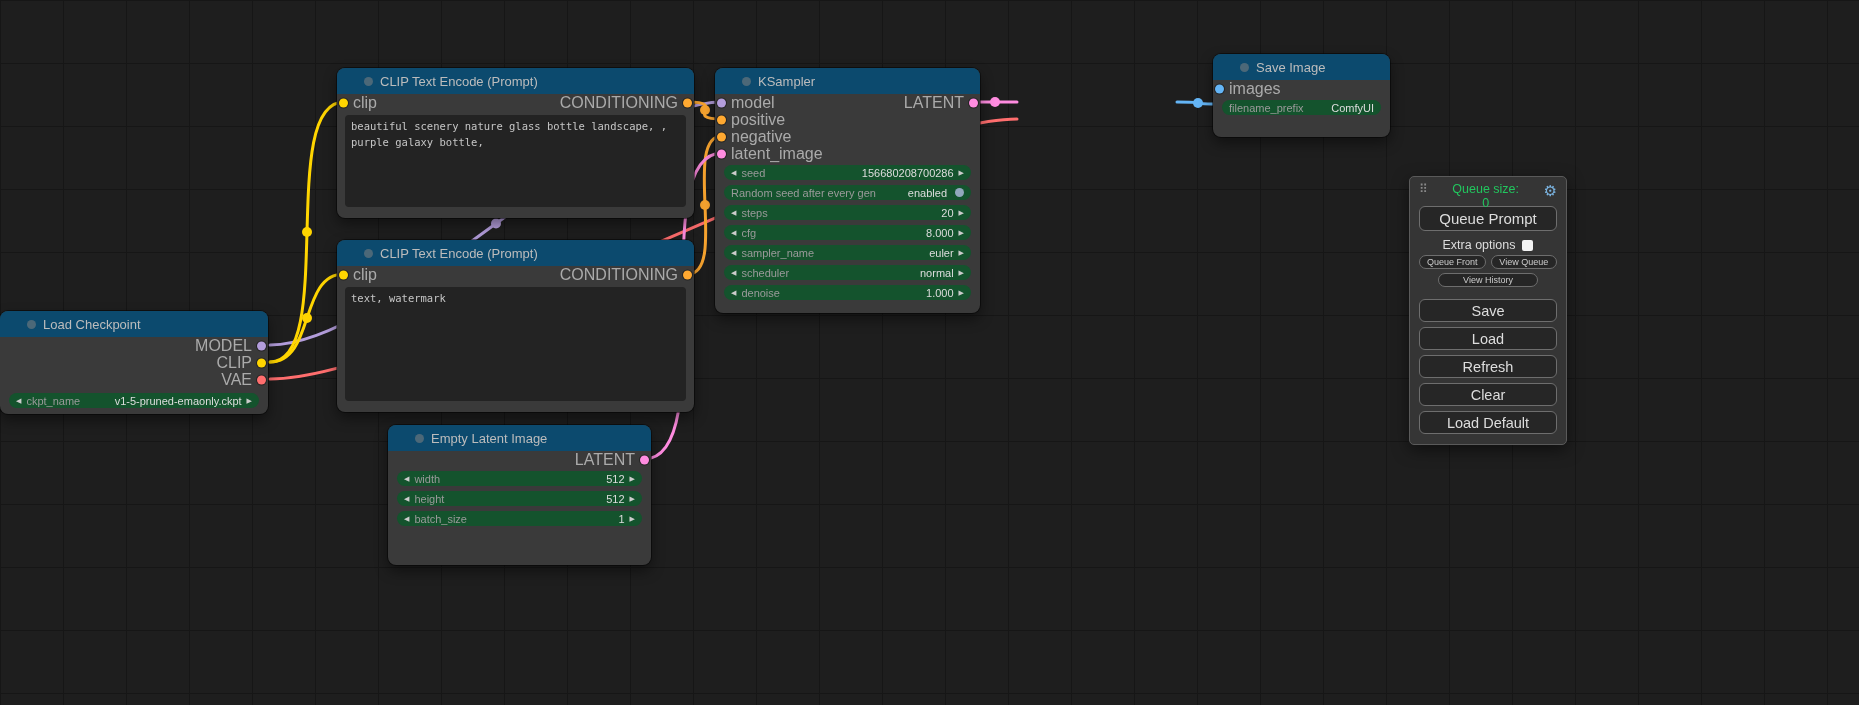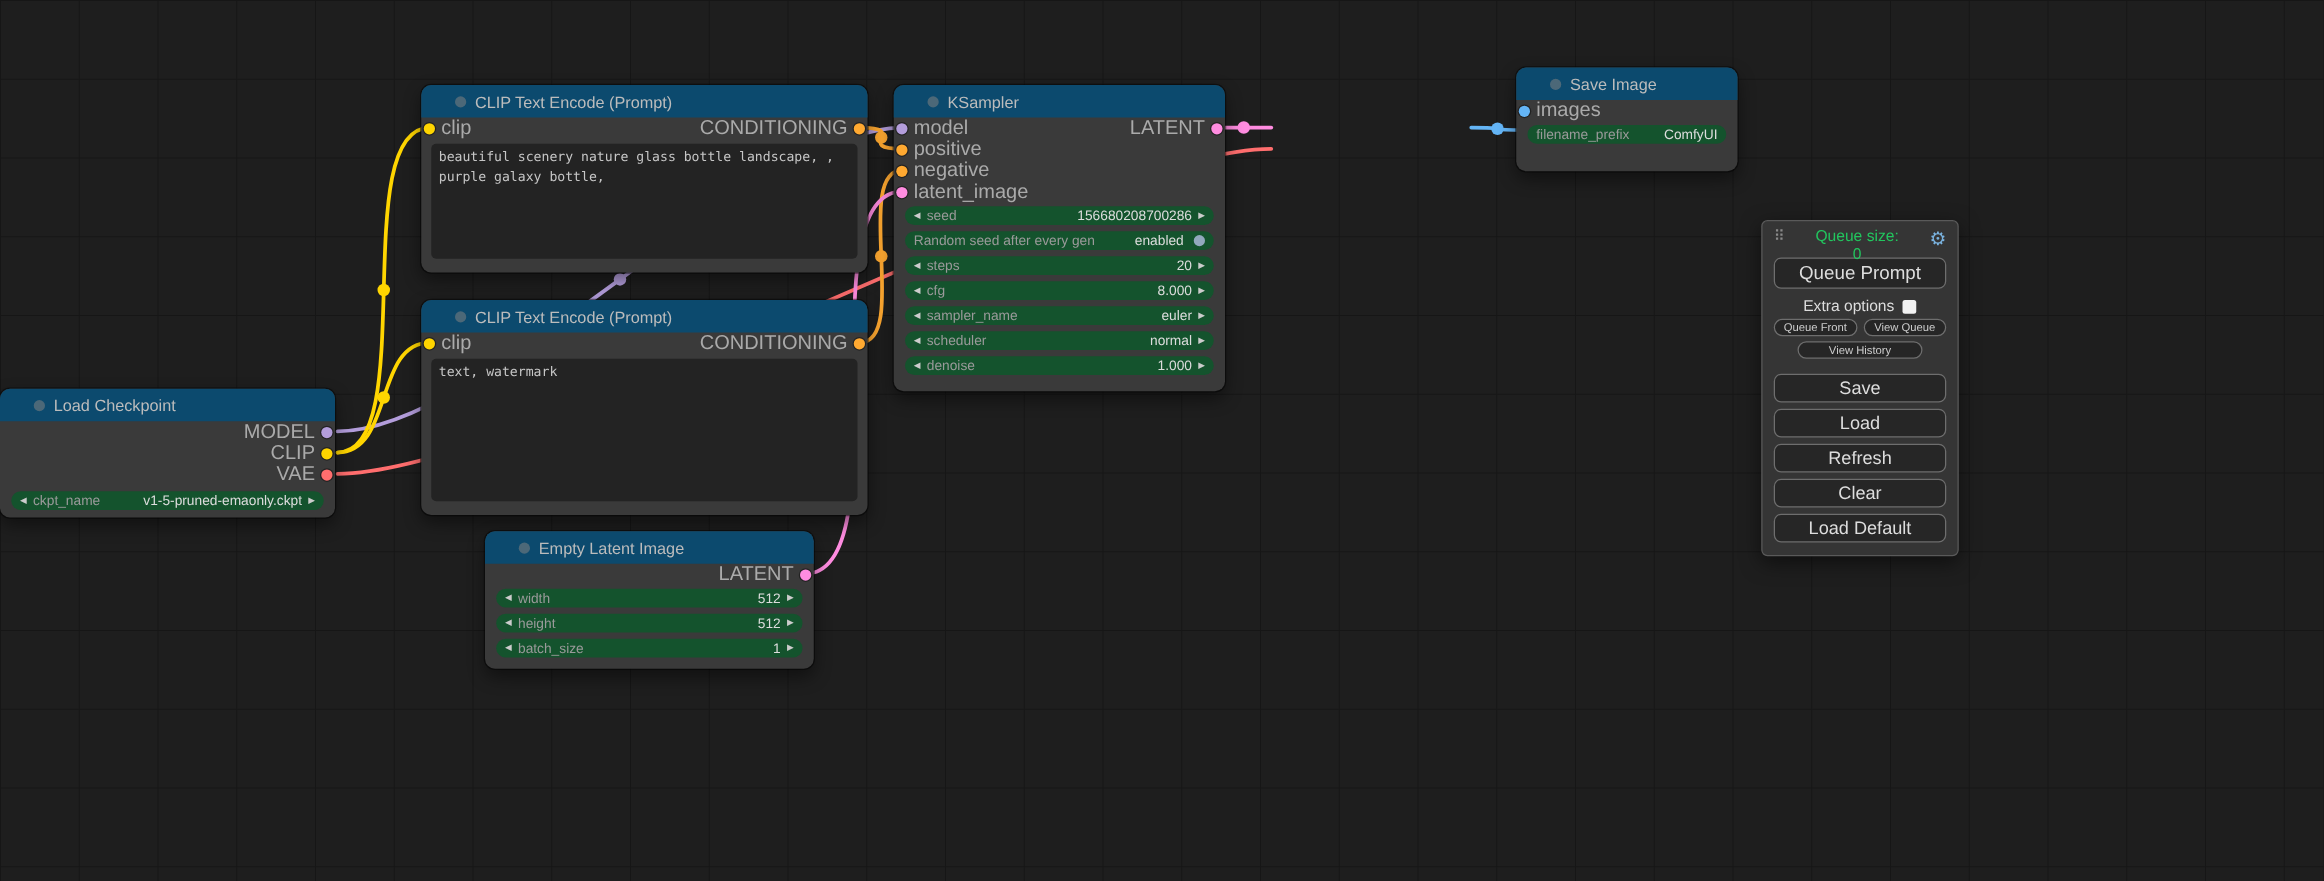--- a/index.html
+++ b/index.html
@@ -143,7 +143,7 @@
     <textarea class="prompt" style="height: 114px;" spellcheck="false">text, watermark</textarea>
   </div>
 
-  <div class="node" style="left:388px;top:425px;width:263px;height:110px;">
+  <div class="node" style="left:388px;top:425px;width:263px;height:140px;">
     <div class="ntitle">
       <span class="tdot"></span>
       <span>Empty Latent Image</span>

